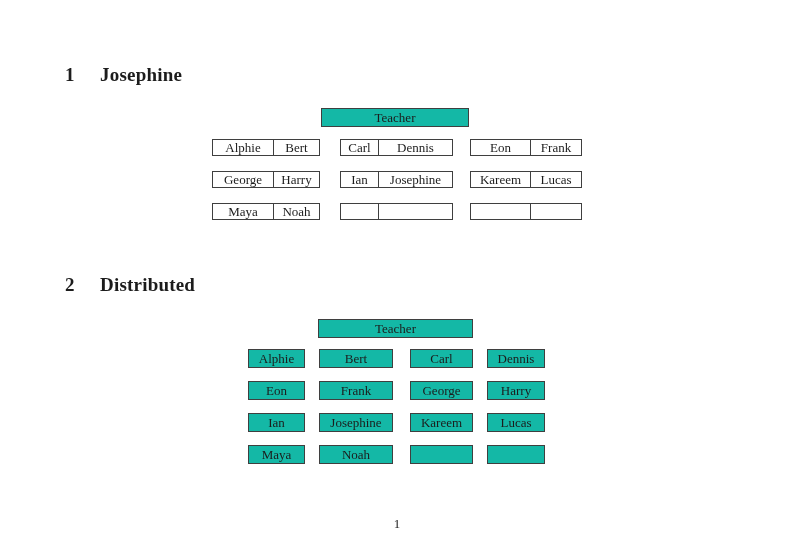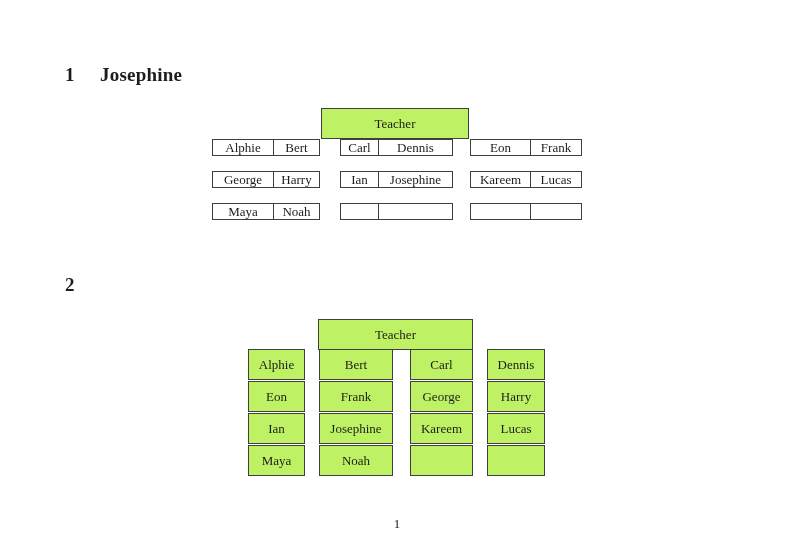--- a/index.html
+++ b/index.html
@@ -27,14 +27,14 @@
   .box{
     position:absolute;
     box-sizing:border-box;
-    height:31px;
+    height:19px;
     border:1px solid var(--line);
     display:flex;
     align-items:center;
     justify-content:center;
     font-size:13px;
     line-height:15px;
-    background:#bef264;
+    background:#14b8a6;
   }
   .desk{
     position:absolute;

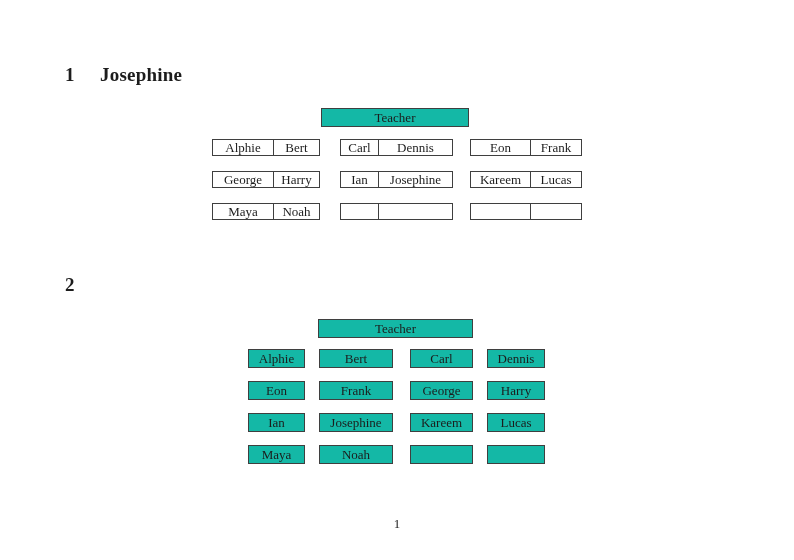--- a/index.html
+++ b/index.html
@@ -116,6 +116,7 @@
 
   <div class="heading" style="left:65px;top:273px">
     <span class="sec-num">2</span>
+    <span>Distributed</span>
   </div>
 
   <div class="box" style="left:318px;top:319px;width:155px">Teacher</div>

